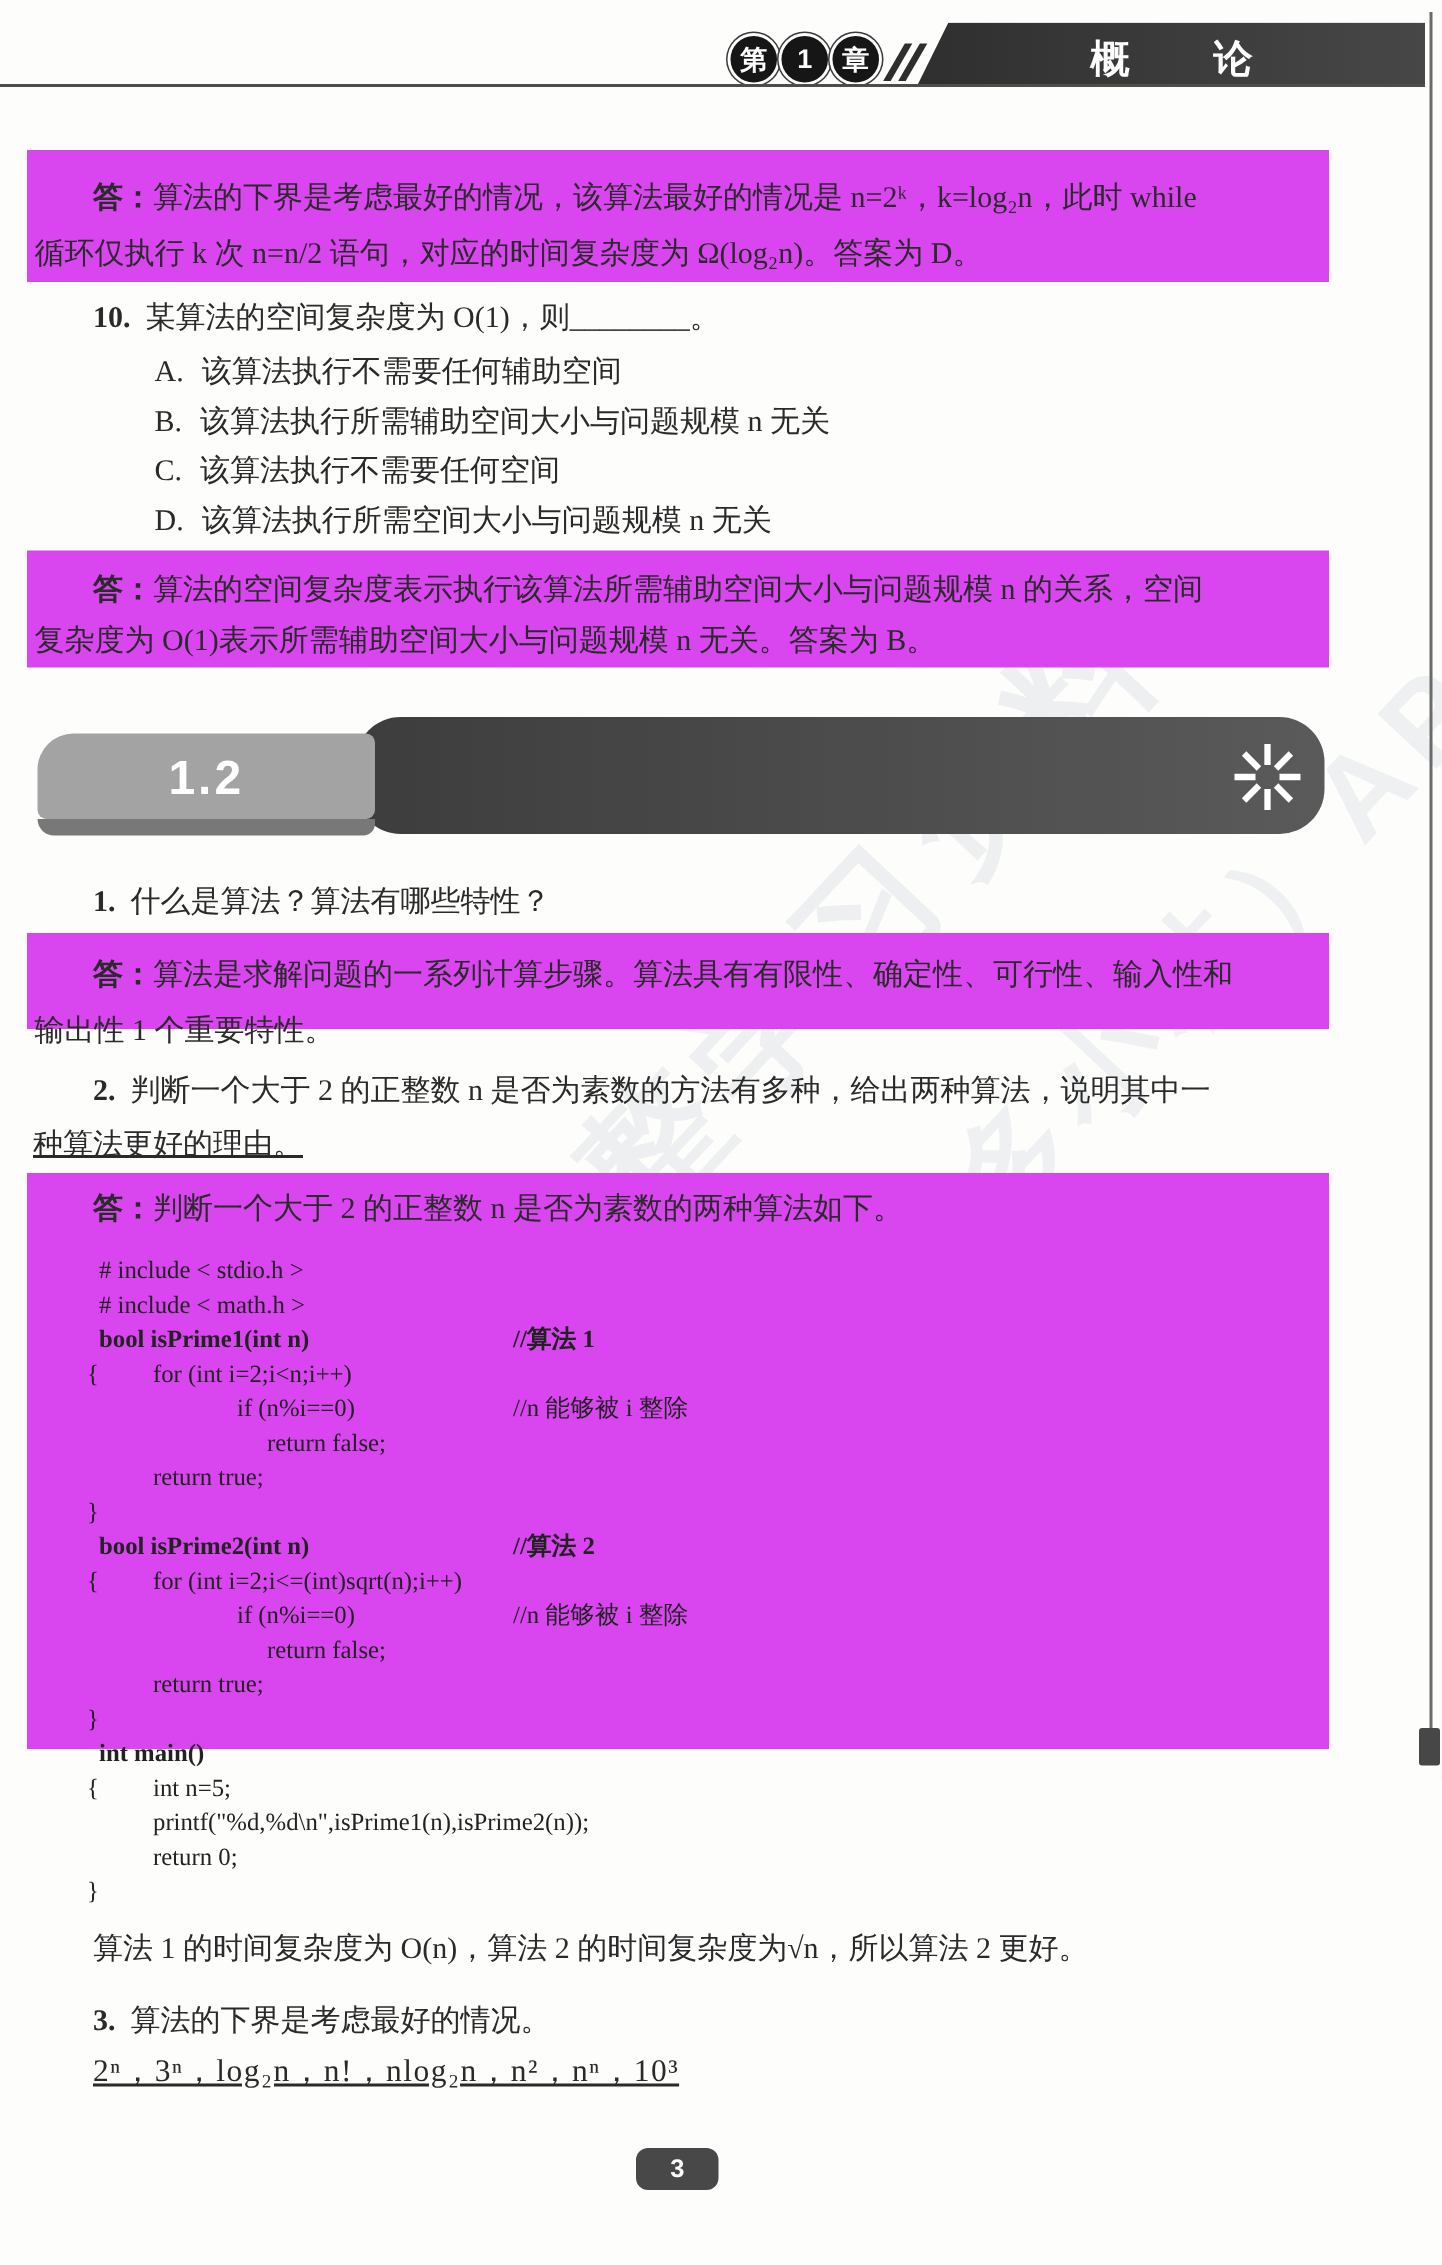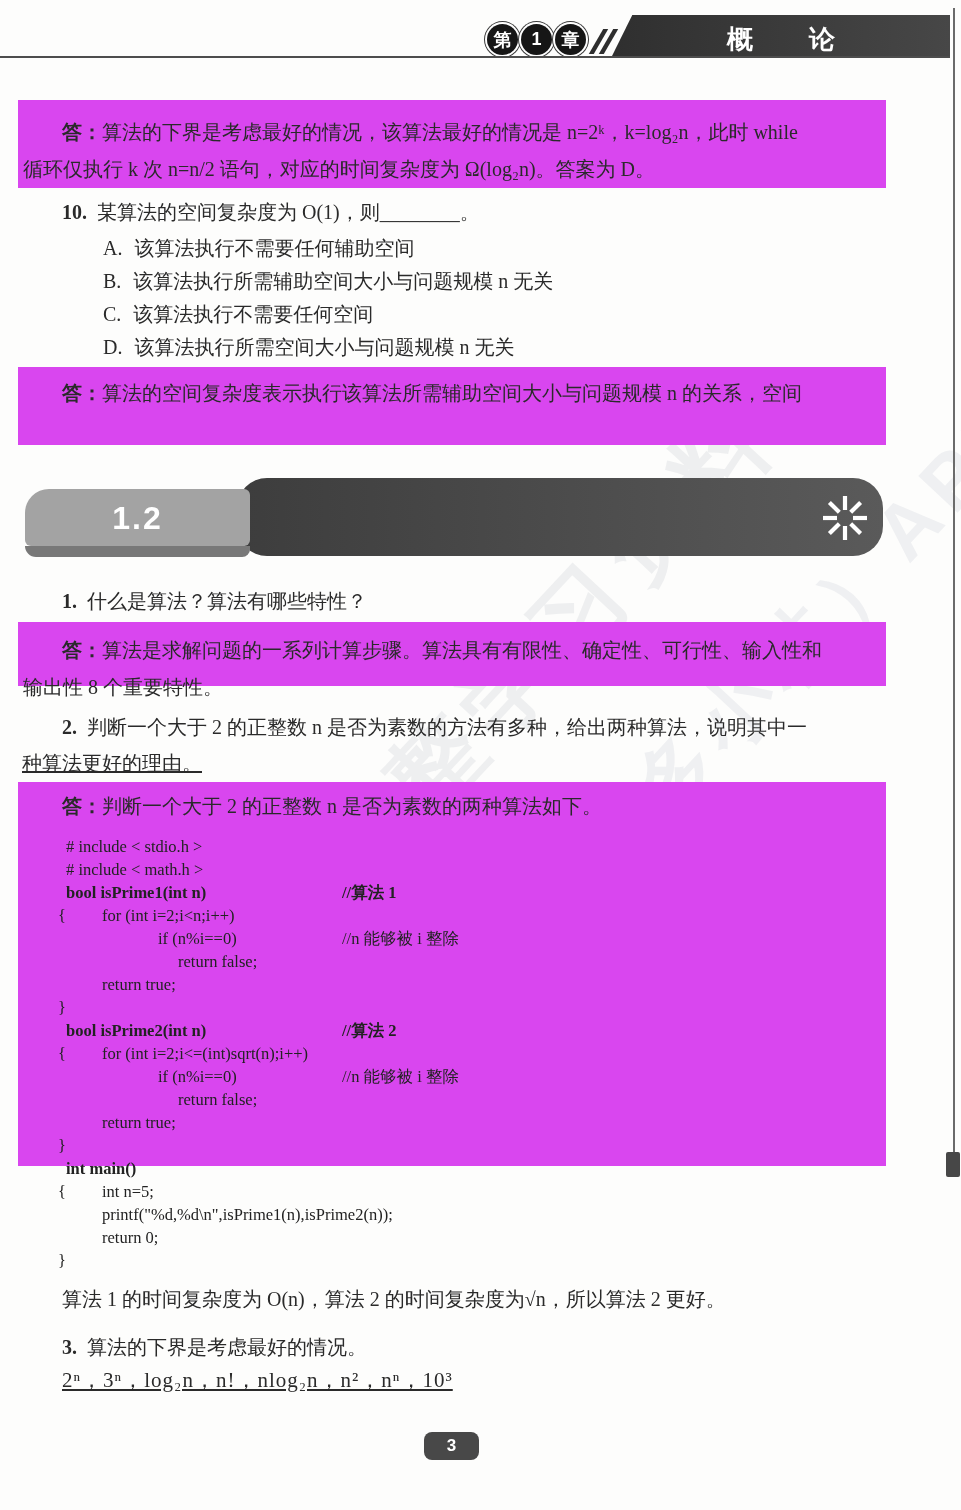--- a/index.html
+++ b/index.html
@@ -130,6 +130,7 @@
 
   <div class="ansblock ab2">
     <div class="aline lead" style="line-height:34px"><span class="ans-label">答：</span><span>算法的空间复杂度表示执行该算法所需辅助空间大小与问题规模 n 的关系，空间</span></div>
+    <div class="aline cont" style="line-height:34px">复杂度为 O(1)表示所需辅助空间大小与问题规模 n 无关。答案为 B。</div>
   </div>
 
   <div class="sec-banner"></div>

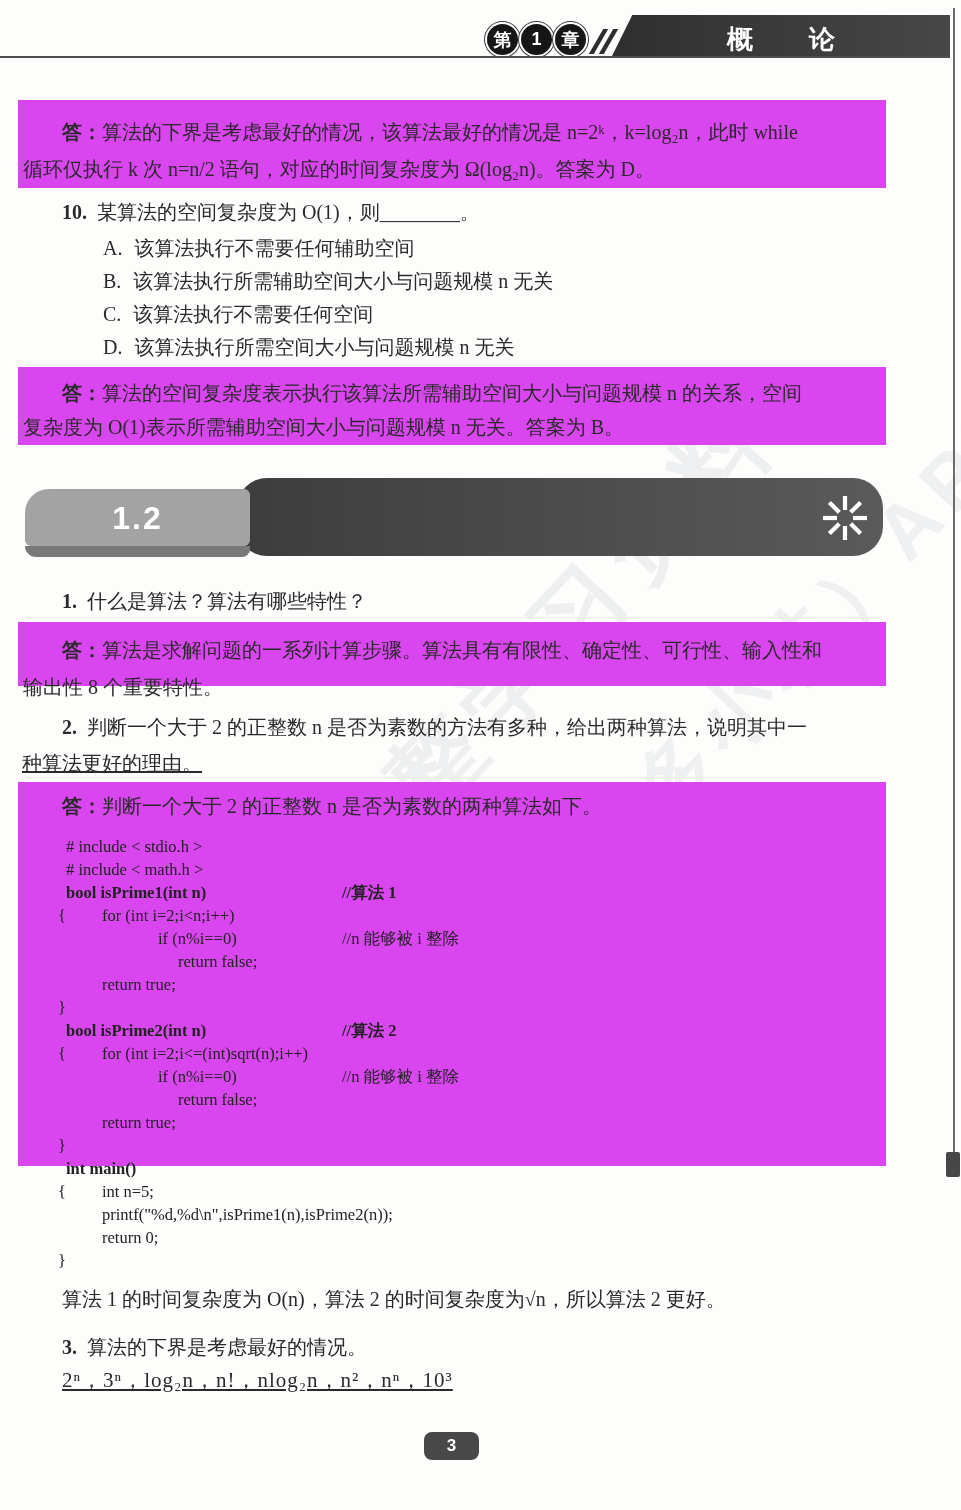--- a/index.html
+++ b/index.html
@@ -156,7 +156,7 @@
 
   <div class="ansblock ab3">
     <div class="aline lead"><span class="ans-label">答：</span><span>算法是求解问题的一系列计算步骤。算法具有有限性、确定性、可行性、输入性和</span></div>
-    <div class="aline cont">输出性 8 个重要特性。</div>
+    <div class="aline cont">输出性 1 个重要特性。</div>
   </div>
 
   <div class="qline" style="top:714px">

